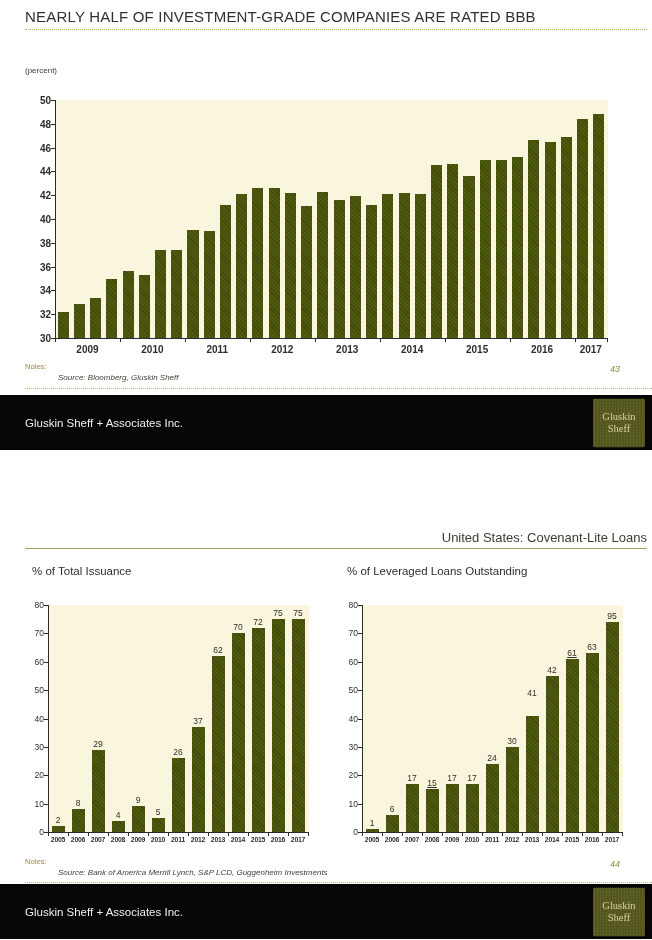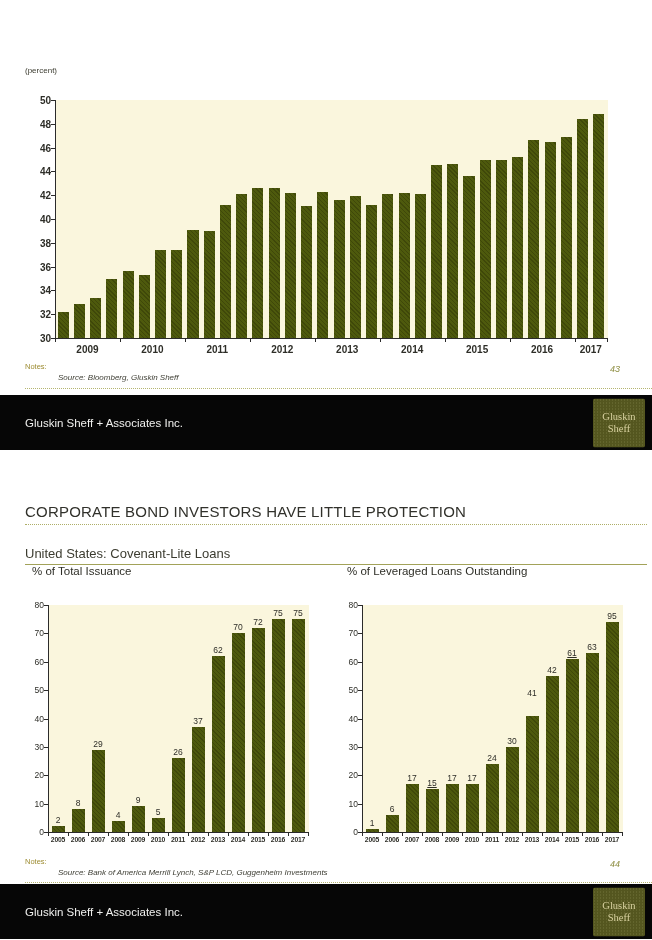--- a/index.html
+++ b/index.html
@@ -53,6 +53,7 @@
 <div class="page">
 
   <section class="slide" id="slide1">
+    <h1 class="slide-title" style="top:8px;">NEARLY HALF OF INVESTMENT-GRADE COMPANIES ARE RATED BBB</h1>
     <div class="unit-label" style="top:66px;">(percent)</div>
 
     <div class="chart chart-large" id="chart0" style="left:25px;top:92px;width:600px;height:280px;">

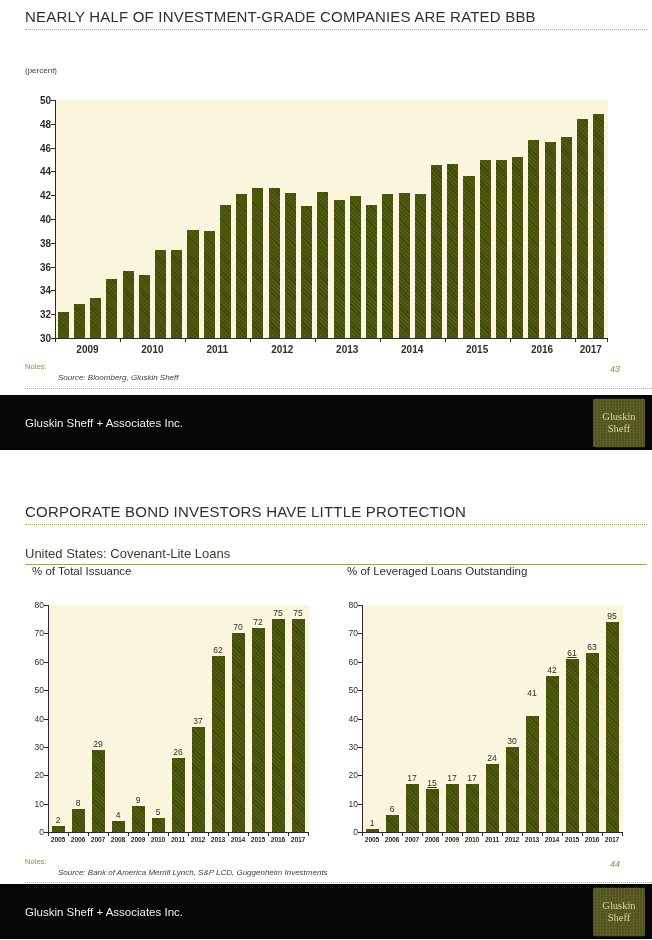--- a/index.html
+++ b/index.html
@@ -150,7 +150,6 @@
   </section>
 
   <section class="slide" id="slide2">
-    <h1 class="slide-title" style="top:5px;">CORPORATE BOND INVESTORS HAVE LITTLE PROTECTION</h1>
     <div class="slide-subtitle" style="top:48px;">United States: Covenant-Lite Loans</div>
 
     <div class="chart-title" style="left:32px;top:67px;">% of Total Issuance</div>

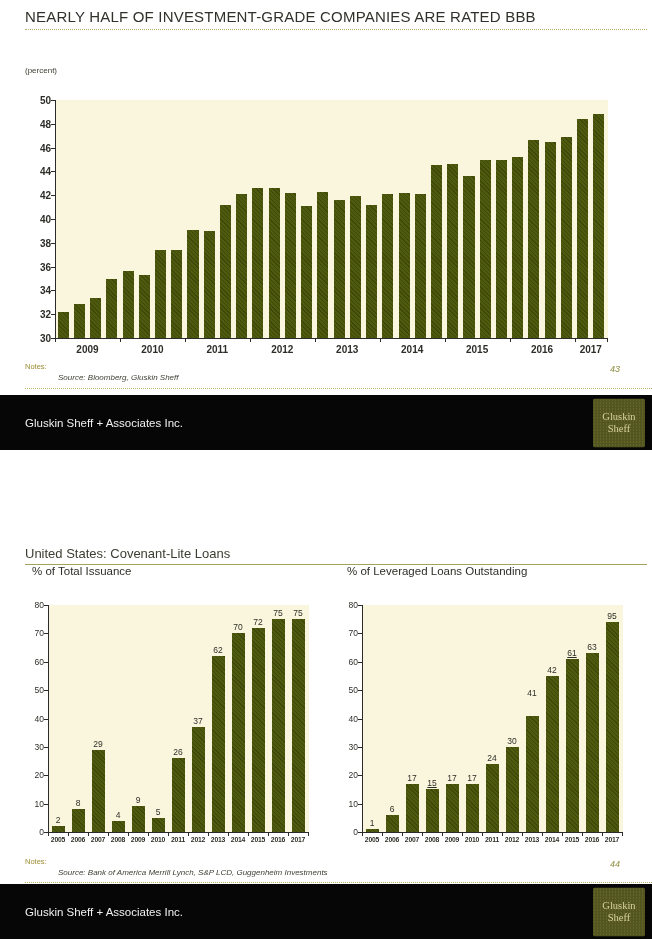--- a/index.html
+++ b/index.html
@@ -150,7 +150,7 @@
   </section>
 
   <section class="slide" id="slide2">
-    <div class="slide-subtitle" style="top:48px;">United States: Covenant-Lite Loans</div>
+    <div class="slide-subtitle" style="top:32px;text-align:right;">United States: Covenant-Lite Loans</div>
 
     <div class="chart-title" style="left:32px;top:67px;">% of Total Issuance</div>
     <div class="chart-title" style="left:347px;top:67px;">% of Leveraged Loans Outstanding</div>

